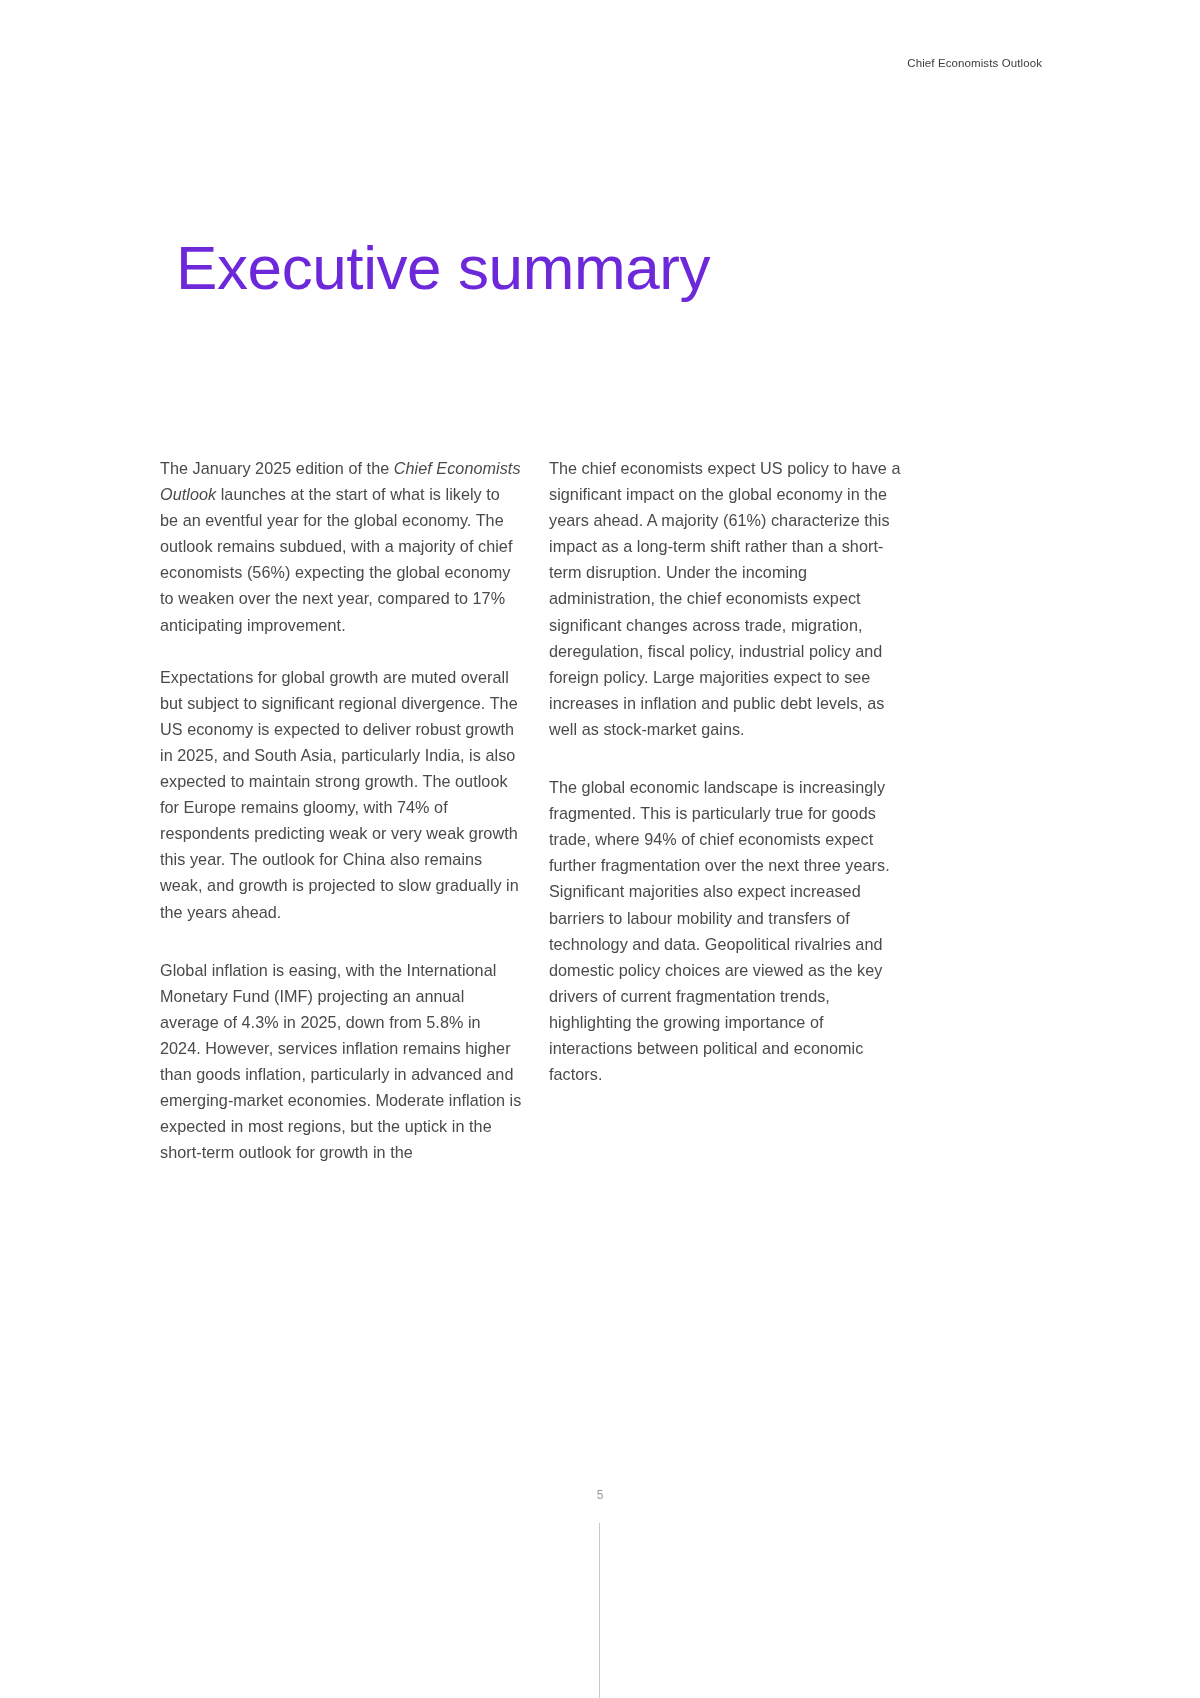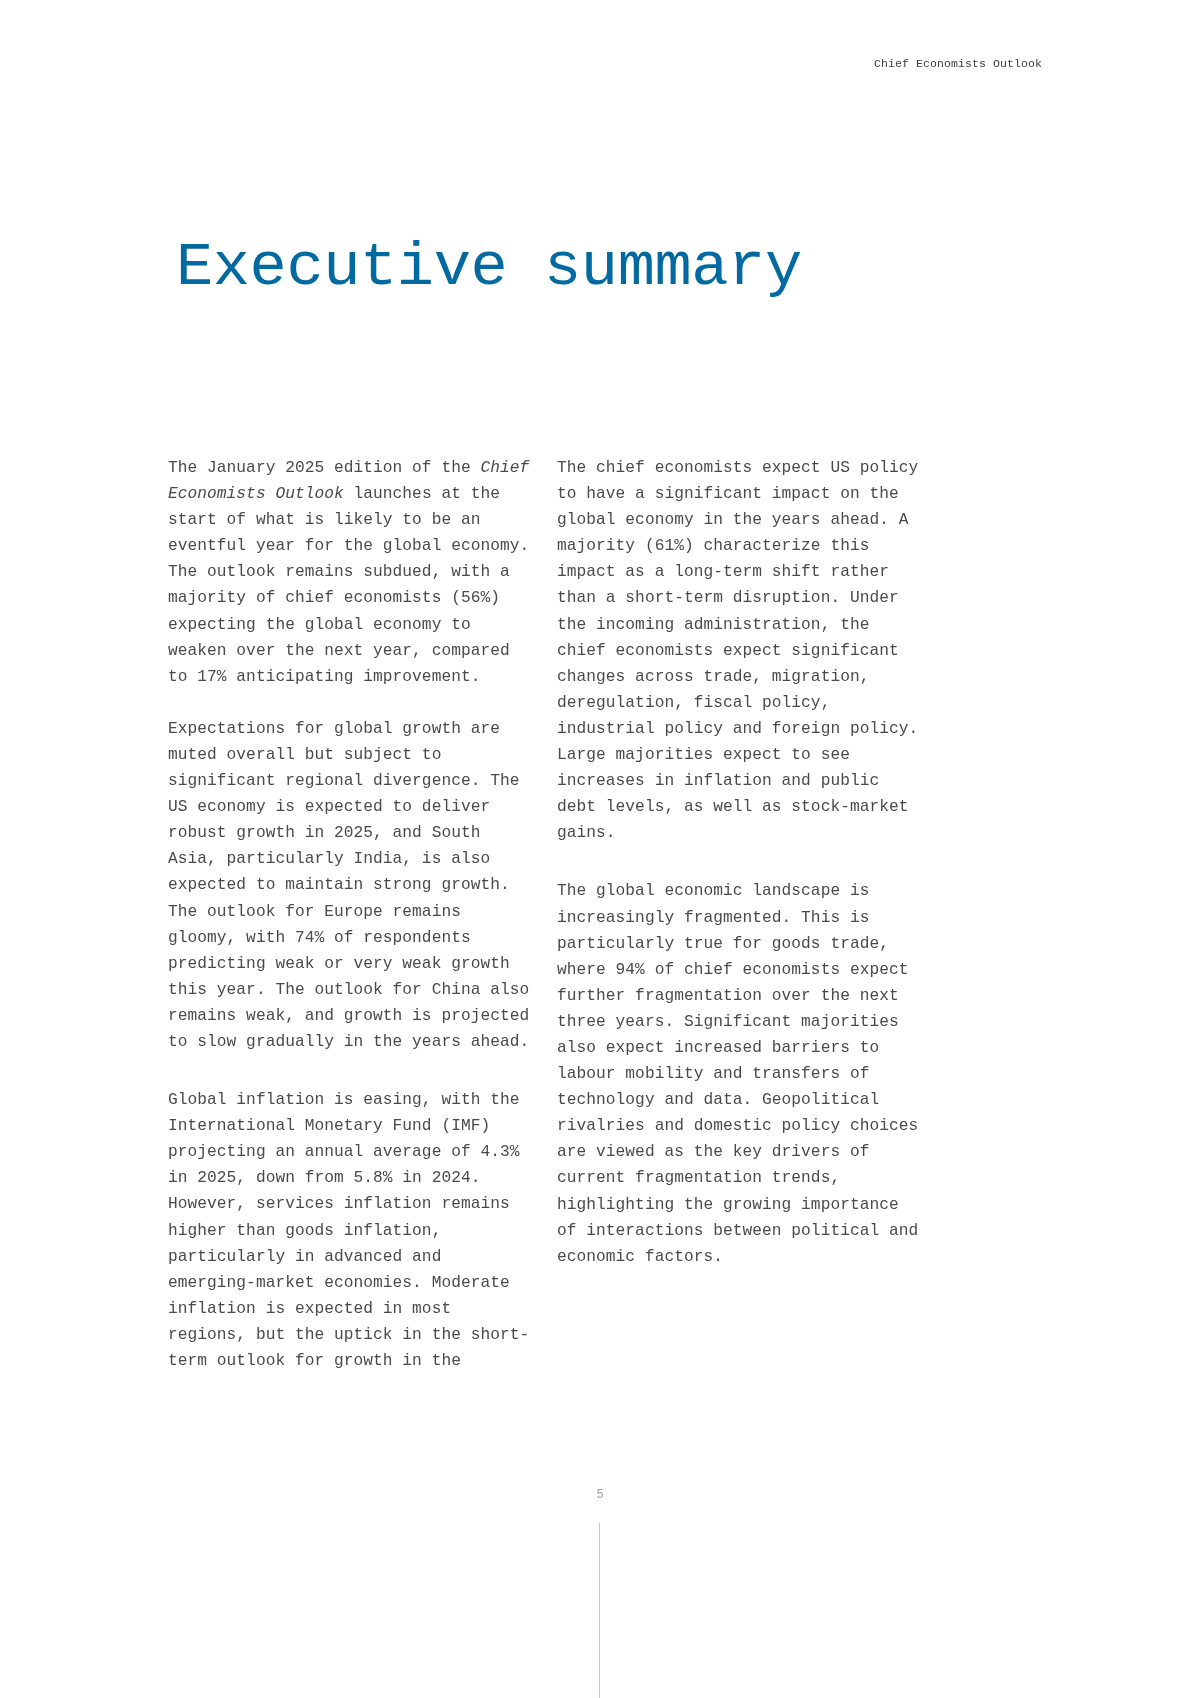--- a/index.html
+++ b/index.html
@@ -12,7 +12,7 @@
     width: 1200px;
     height: 1698px;
     background: #ffffff;
-    font-family: Liberation Mono, monospace;
+    font-family: Liberation Sans, sans-serif;
     overflow: hidden;
   }
 

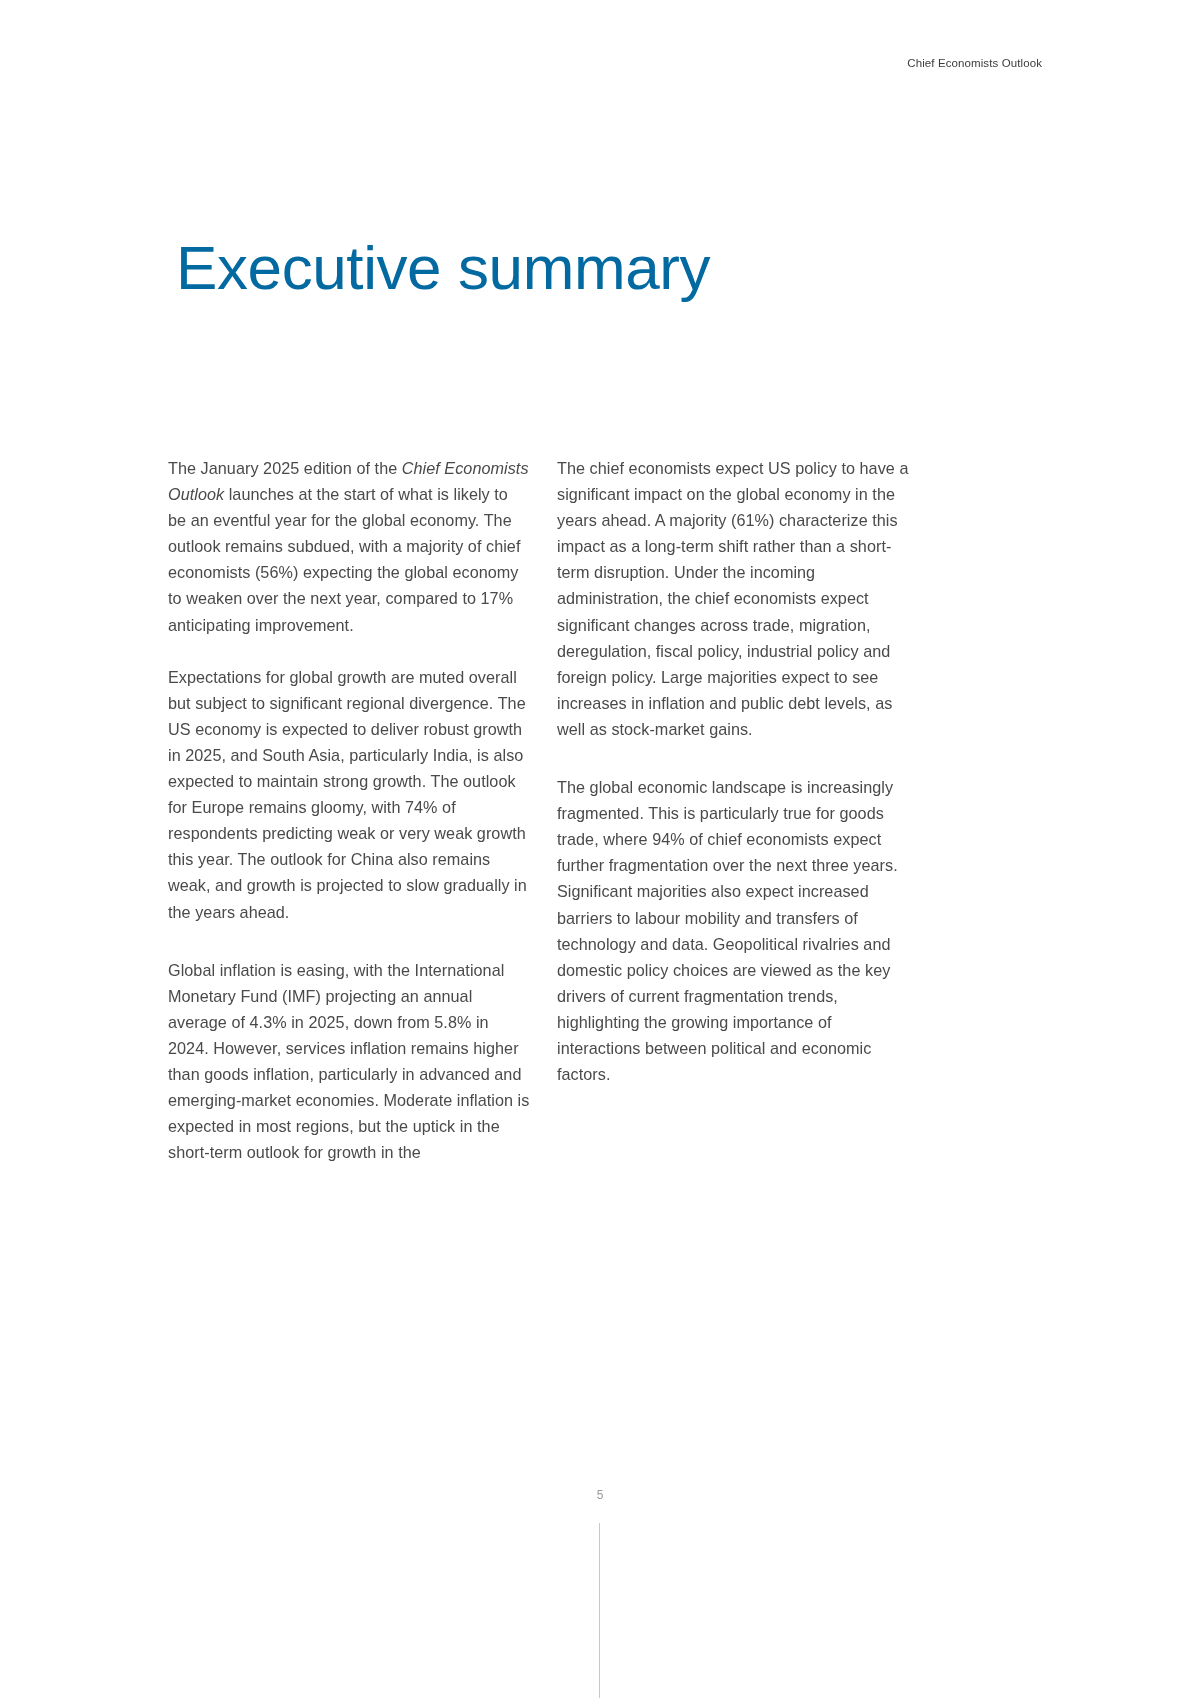--- a/index.html
+++ b/index.html
@@ -35,7 +35,7 @@
     font-size: 62px;
     font-weight: 400;
     line-height: 1.05;
-    color: #0369a1;
+    color: #6d28d9;
     letter-spacing: -0.4px;
     white-space: nowrap;
   }

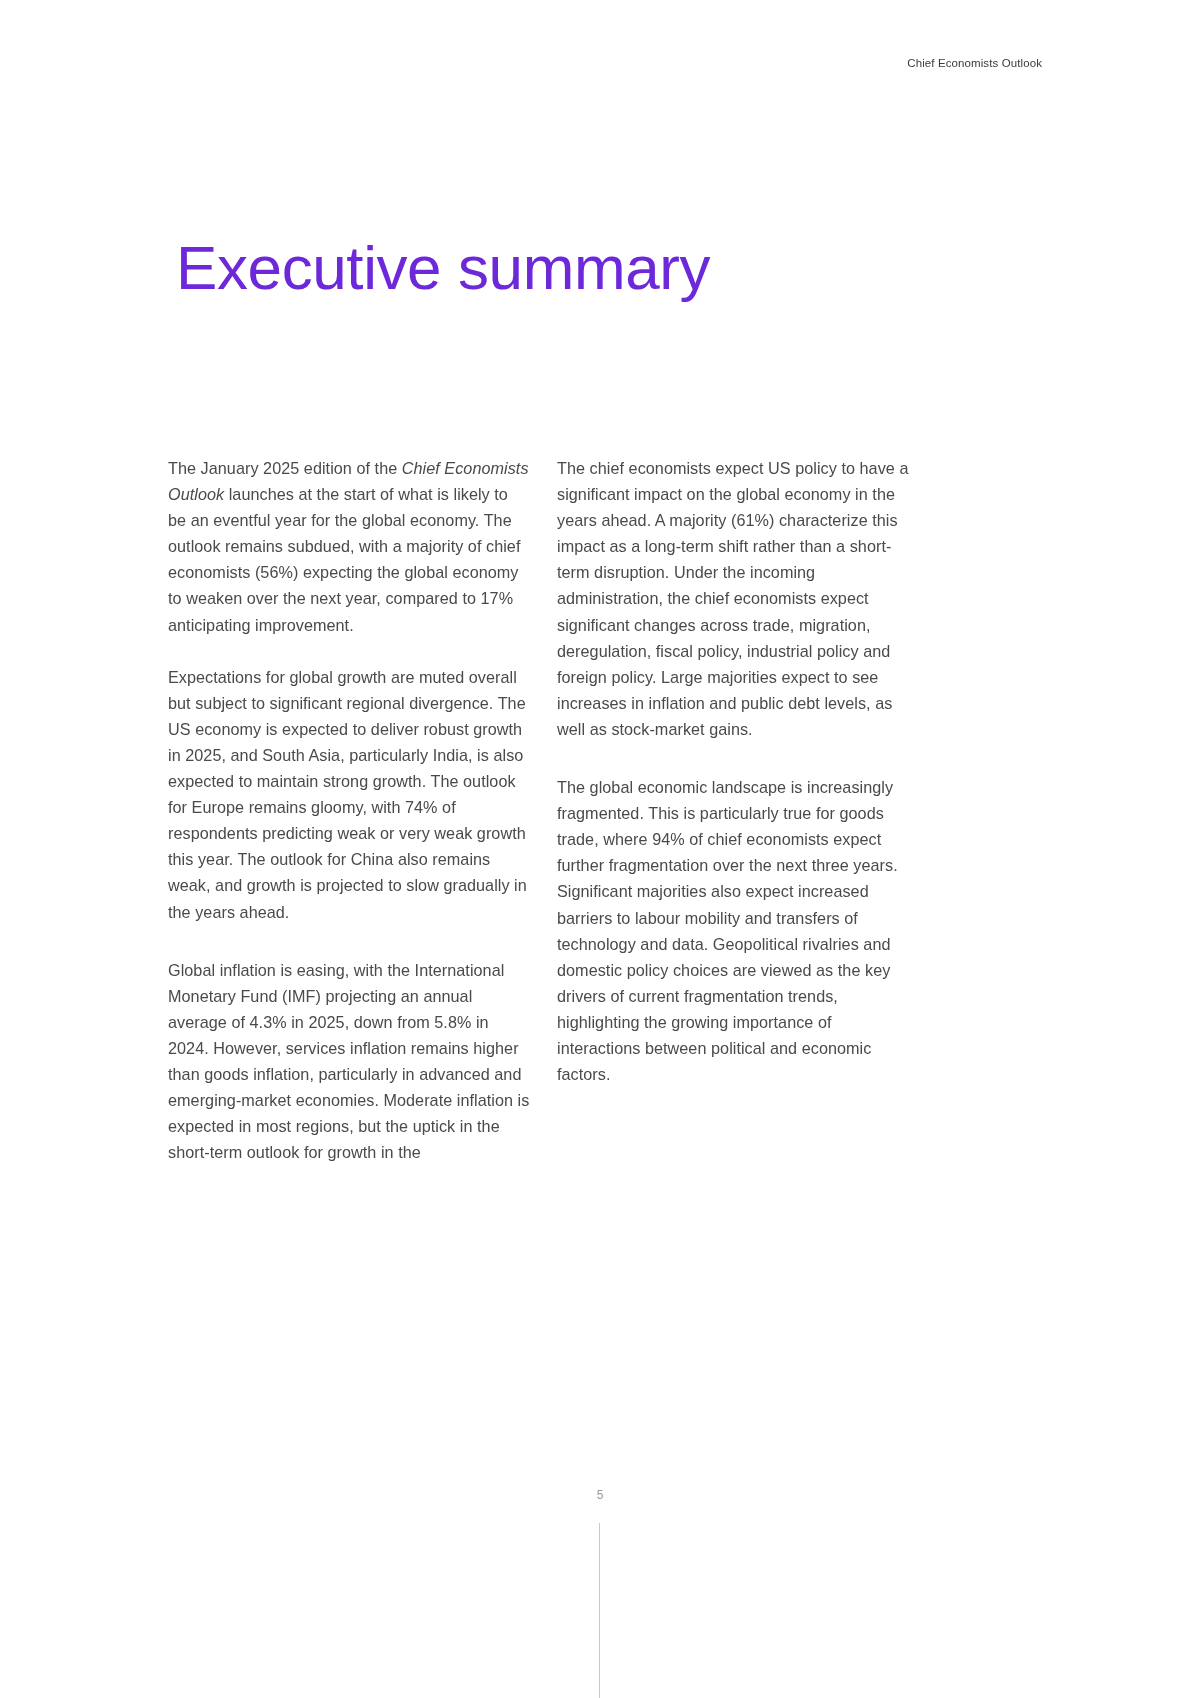--- a/index.html
+++ b/index.html
@@ -43,7 +43,7 @@
   
   .columns {
     position: absolute;
-    left: 168px;
+    left: 160px;
     top: 455px;
     width: 772px;
     display: flex;

